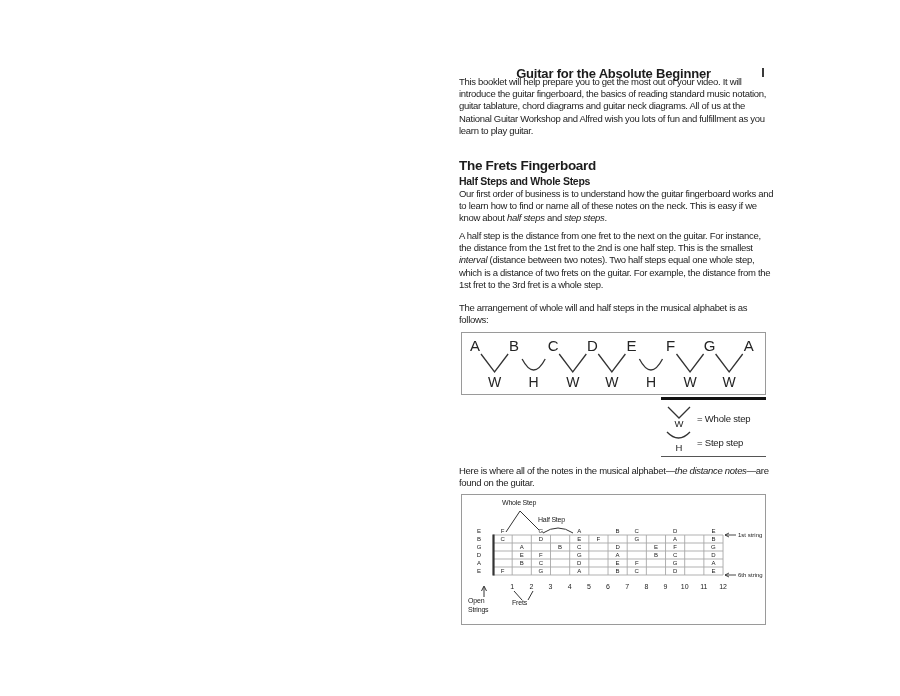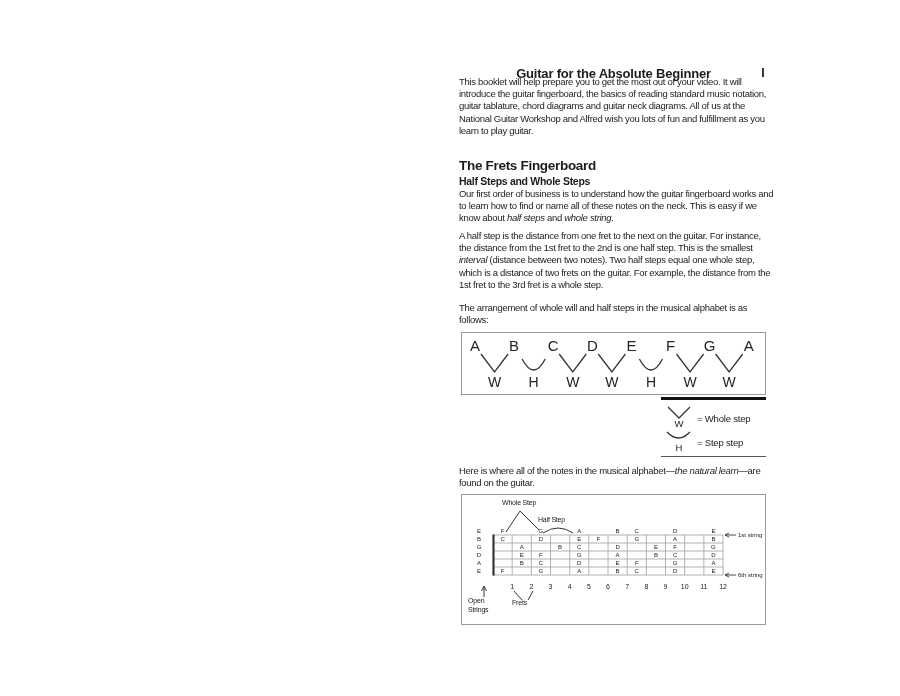--- a/index.html
+++ b/index.html
@@ -47,7 +47,7 @@
 <div class="abs textcol h2">The Frets Fingerboard</div>
 <div class="abs textcol h3">Half Steps and Whole Steps</div>
 
-<div class="abs textcol para" style="top:188px;">Our first order of business is to understand how the guitar fingerboard works and to learn how to find or name all of these notes on the neck. This is easy if we know about <i>half steps</i> and <i>whole string</i>.</div>
+<div class="abs textcol para" style="top:188px;">Our first order of business is to understand how the guitar fingerboard works and to learn how to find or name all of these notes on the neck. This is easy if we know about <i>half steps</i> and <i>step steps</i>.</div>
 <div class="abs textcol para" style="top:230px;">A half step is the distance from one fret to the next on the guitar.  For instance, the distance from the 1st fret to the 2nd is one half step.  This is the smallest <i>interval</i> (distance between two notes).  Two half steps equal one whole step, which is a distance of two frets on the guitar.  For example, the distance from the 1st fret to the 3rd fret is a whole step.</div>
 <div class="abs textcol para" style="top:302px;">The arrangement of whole will and half steps in the musical alphabet is as follows:</div>
 

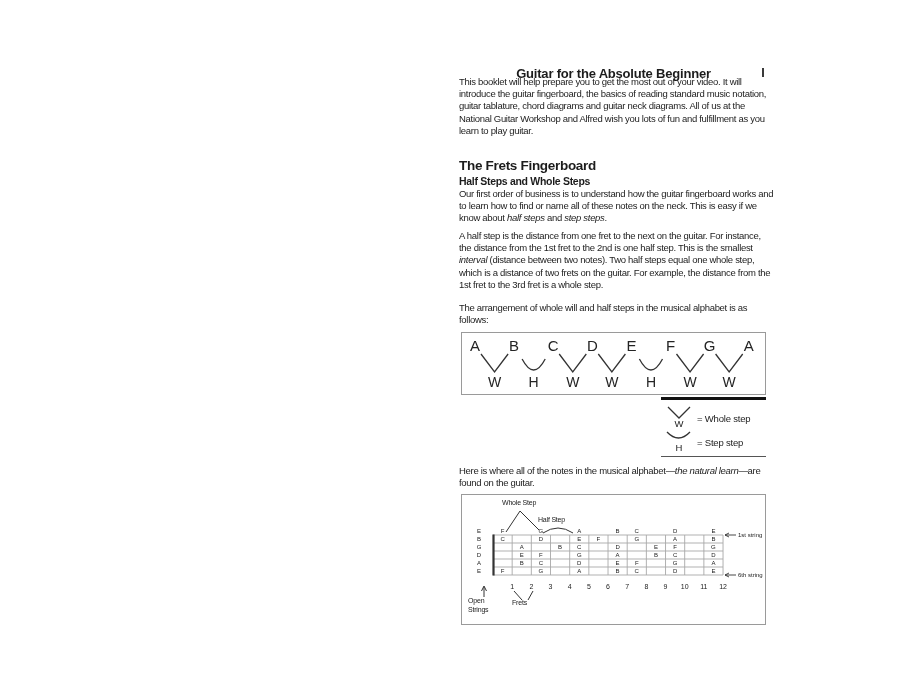--- a/index.html
+++ b/index.html
@@ -95,7 +95,7 @@
   <div class="legend-underline"></div>
 </div>
 
-<div class="abs textcol para" style="top:465px;">Here is where all of the notes in the musical alphabet—<i>the natural learn</i>—are found on the guitar.</div>
+<div class="abs textcol para" style="top:465px;">Here is where all of the notes in the musical alphabet—<i>the distance notes</i>—are found on the guitar.</div>
 
 <div class="abs fret-box">
   <svg class="fret-svg" viewBox="0 0 302 128" id="fret-svg">

